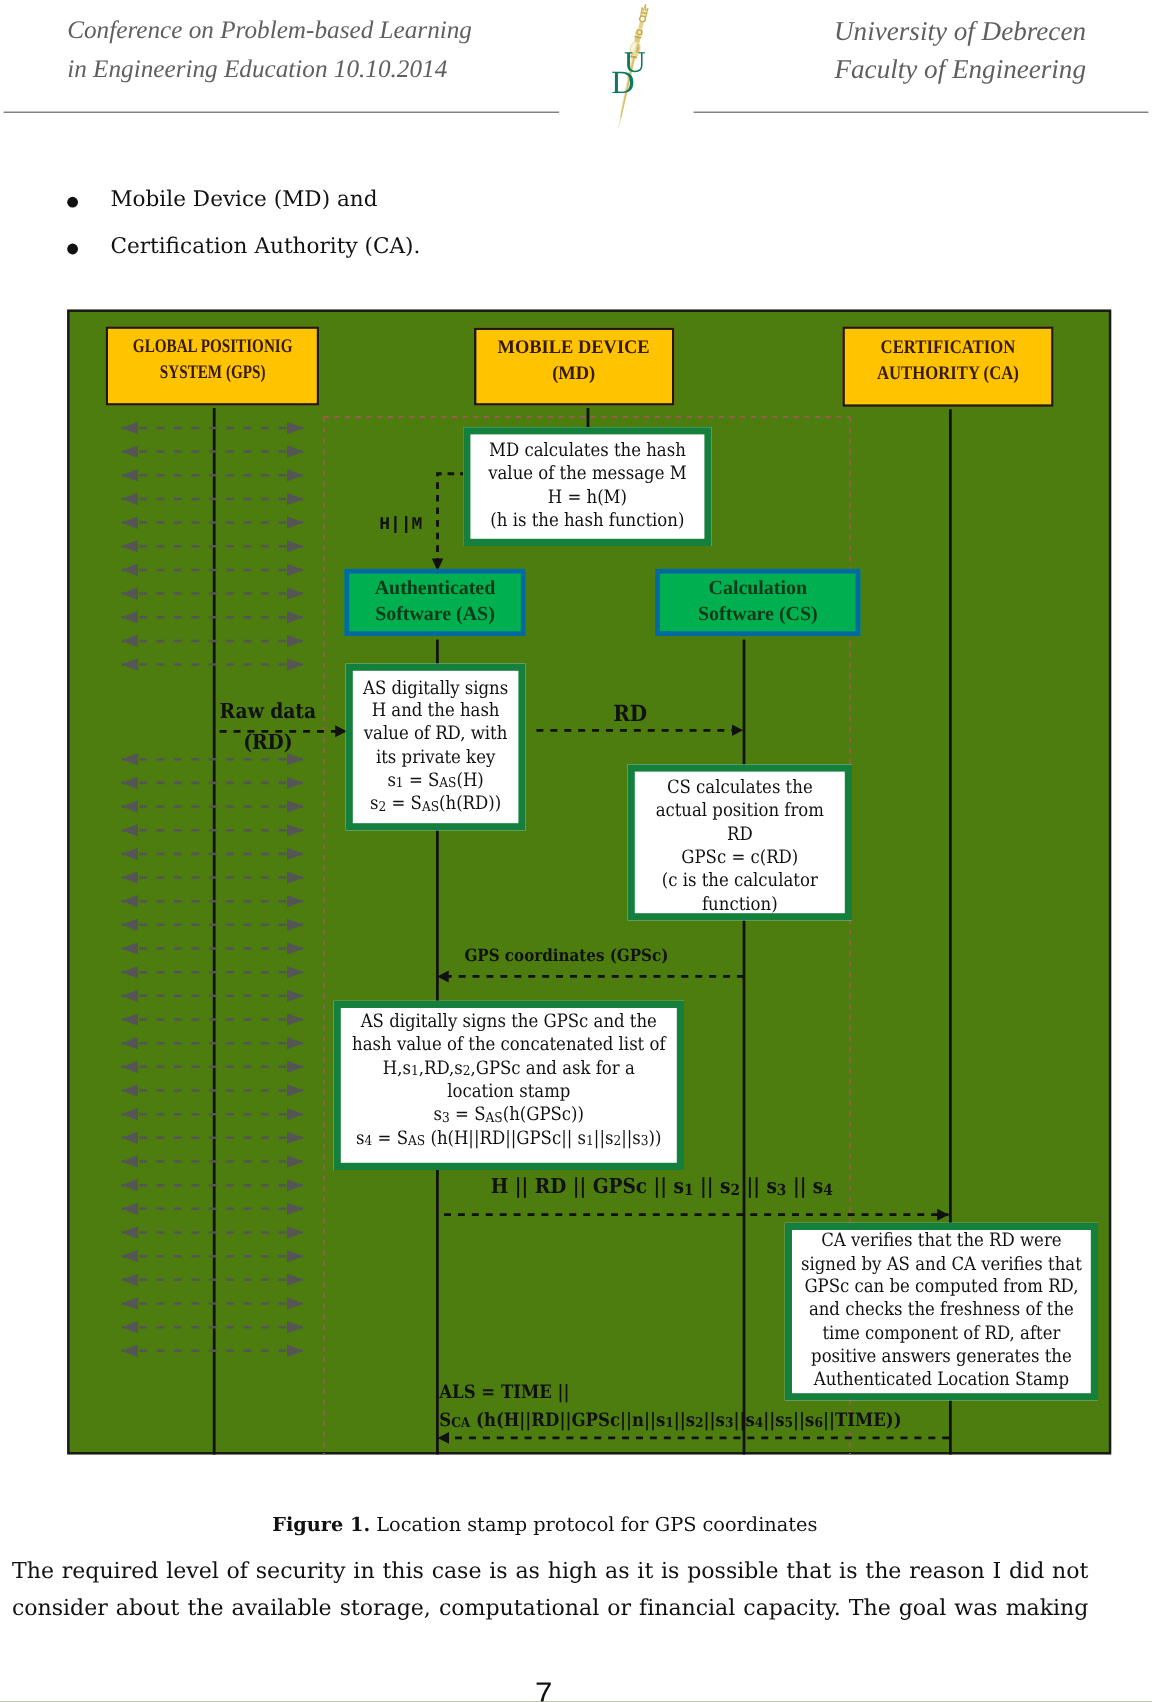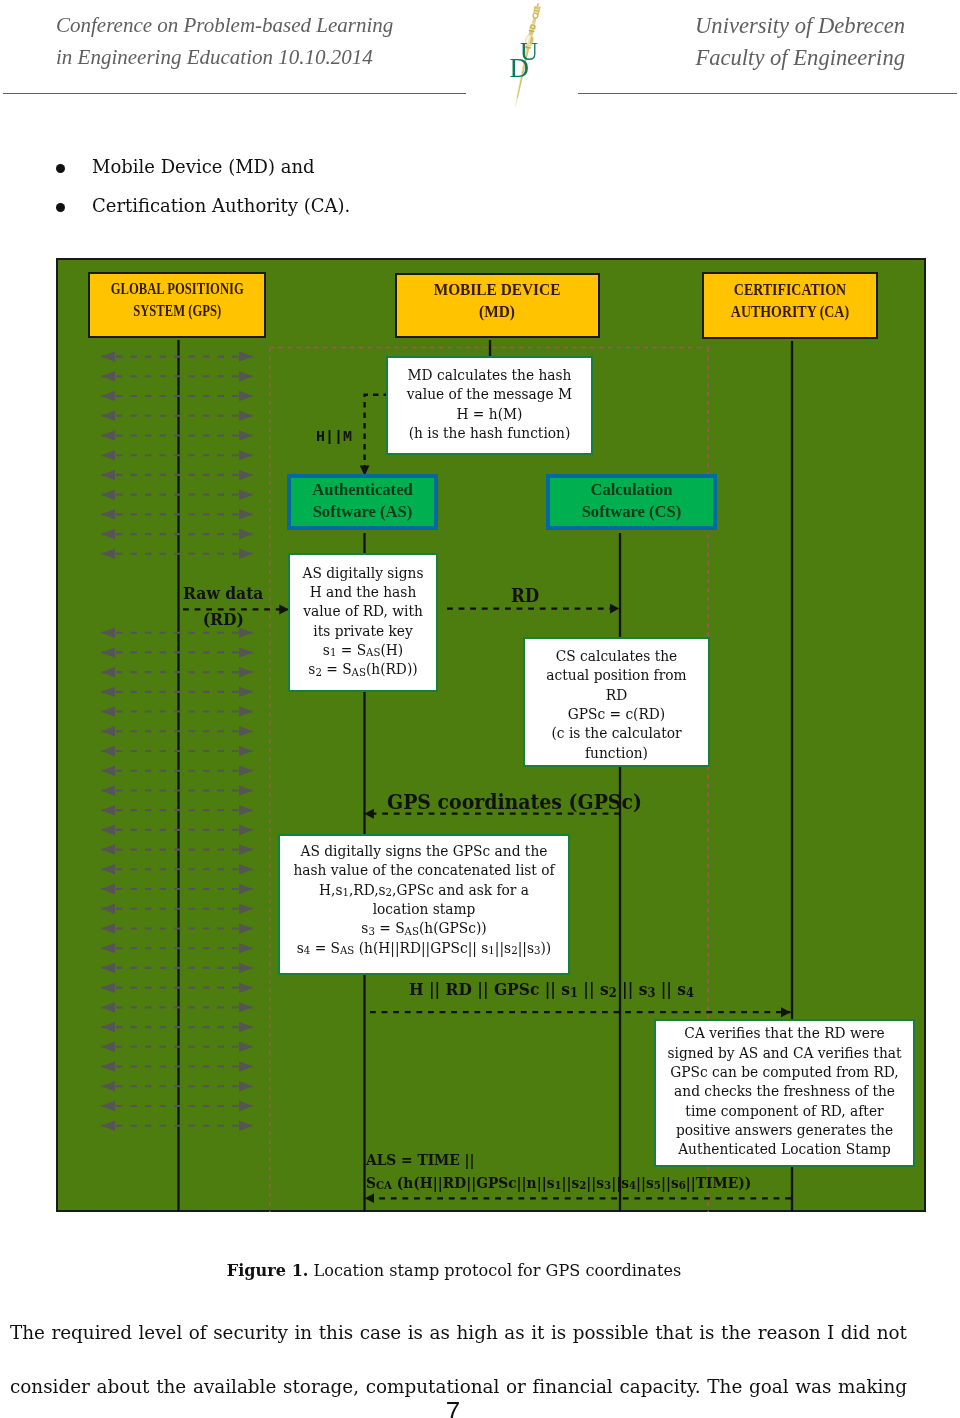--- a/index.html
+++ b/index.html
@@ -223,7 +223,7 @@
     <div class="hdrbox" style="left:30px;top:12px;width:178px;height:66px;">
       <div><span>GLOBAL POSITIONIG</span><br><span>SYSTEM (GPS)</span></div>
     </div>
-    <div class="hdrbox wide" style="left:337px;top:13px;width:205px;height:65px;">
+    <div class="hdrbox wide" style="left:337px;top:13px;width:167px;height:65px;">
       <div><span>MOBILE DEVICE</span><br><span>(MD)</span></div>
     </div>
     <div class="hdrbox med" style="left:644px;top:12px;width:176px;height:67px;justify-content:center;">

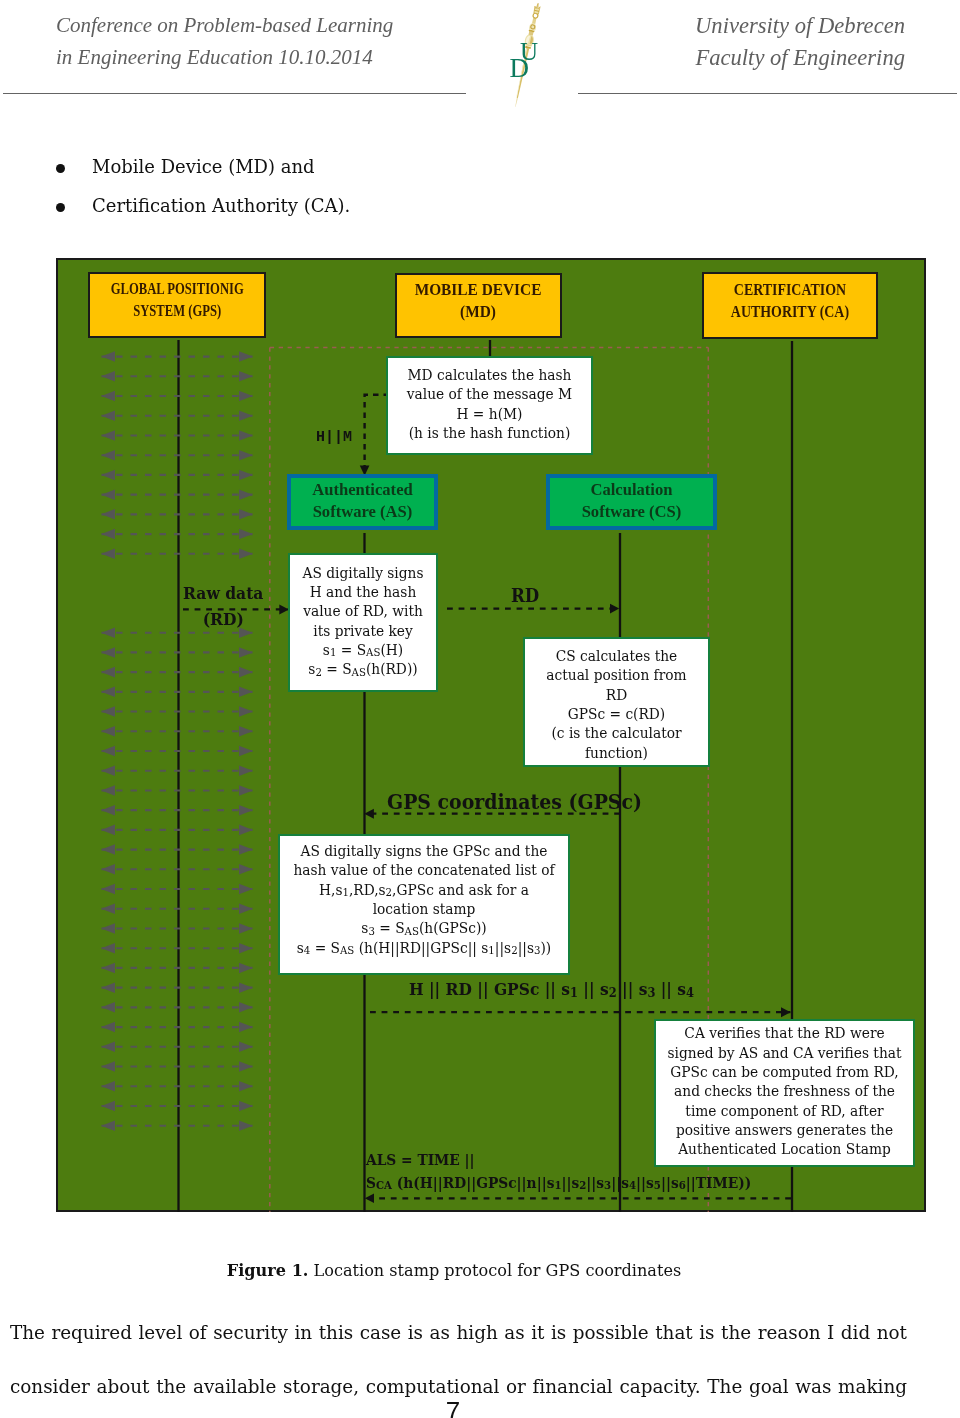--- a/index.html
+++ b/index.html
@@ -40,7 +40,7 @@
     text-align:center;color:#0b3a18;font-weight:bold;font-size:16.6px;line-height:22.5px;}
   .greenbox > div{transform:translateY(-1px);}
   .whitebox > div{transform:translateY(-1px);}
-  .whitebox{position:absolute;background:#fff;border:2px solid #15803d;
+  .whitebox{position:absolute;background:#fff;border:6px solid #15803d;
     box-sizing:border-box;display:flex;align-items:center;justify-content:center;
     text-align:center;color:#111;font-size:15.3px;line-height:19.3px;
     font-family:"DejaVu Serif Condensed","DejaVu Serif",serif;}

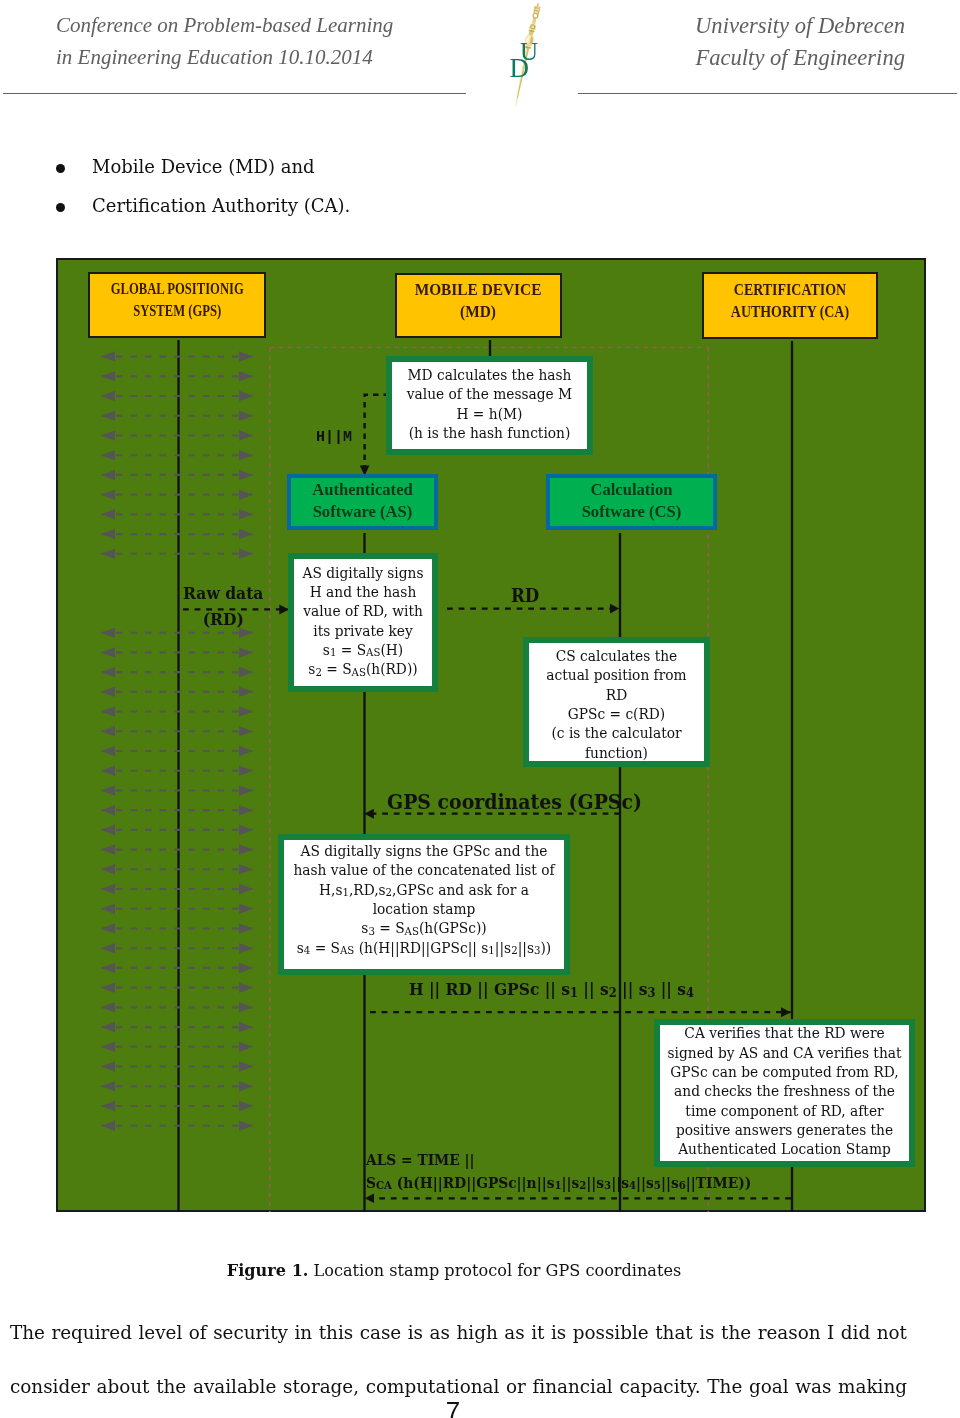--- a/index.html
+++ b/index.html
@@ -297,7 +297,7 @@
       <div>(RD)</div>
     </div>
     <div class="lbl" style="left:453px;top:325px;font-size:18.5px;font-family:'DejaVu Serif Condensed',serif;">RD</div>
-    <div class="lbl" style="left:329px;top:529px;font-size:21px;font-family:'DejaVu Serif Condensed',serif;">GPS coordinates (GPSc)</div>
+    <div class="lbl" style="left:329px;top:529px;font-size:14px;font-family:'DejaVu Serif Condensed',serif;">GPS coordinates (GPSc)</div>
     <div class="lbl" style="left:351px;top:719px;font-size:17.2px;font-family:'DejaVu Serif Condensed',serif;">
       H || RD || GPSc || s<sub>1</sub> || s<sub>2</sub> || s<sub>3</sub> || s<sub>4</sub>
     </div>

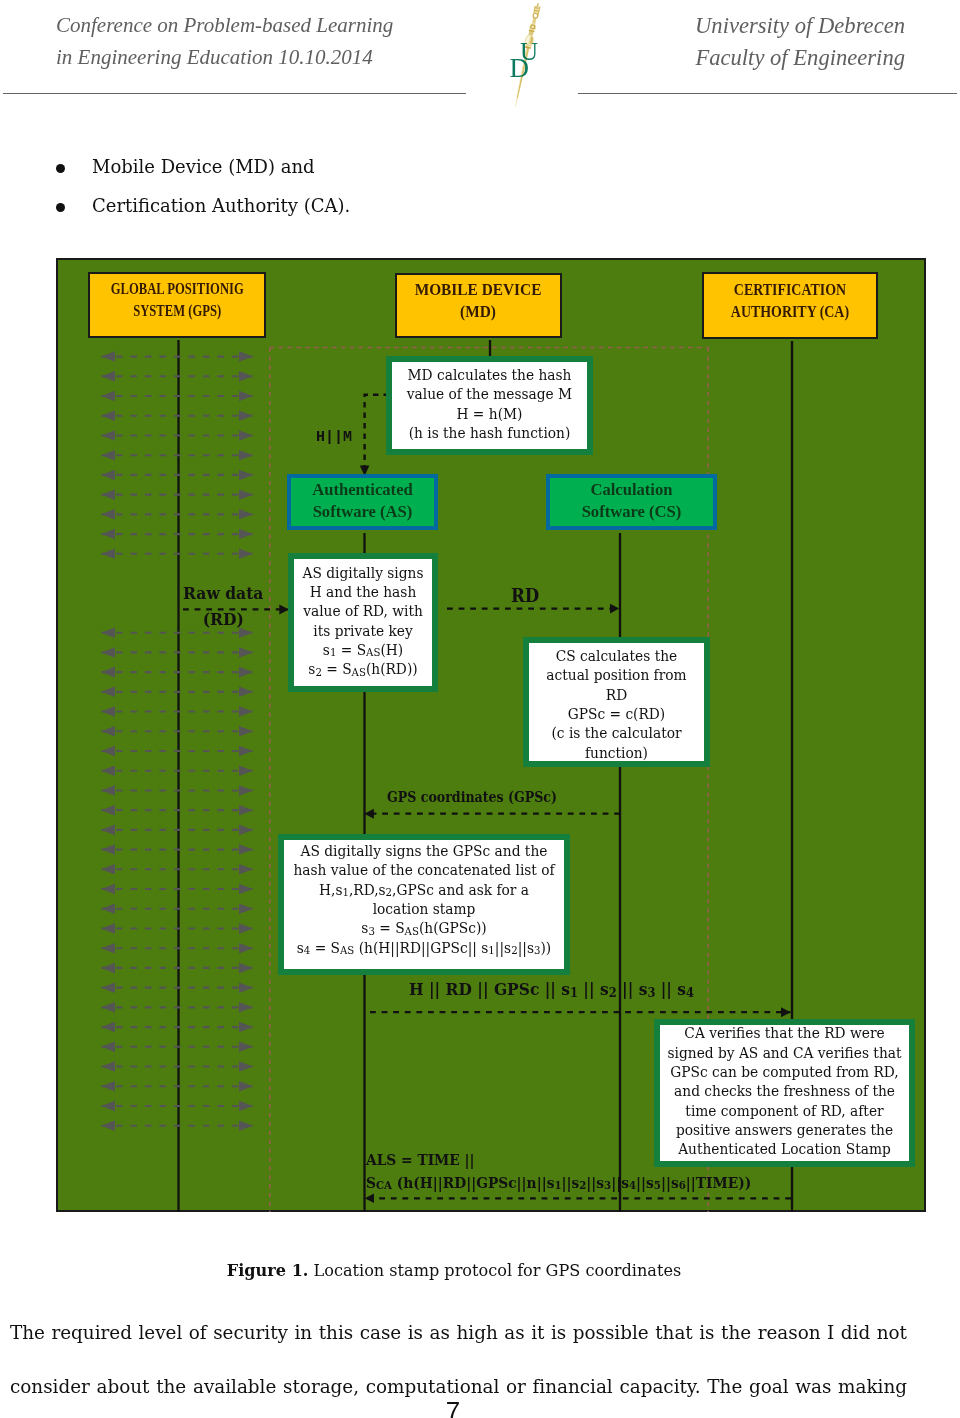--- a/index.html
+++ b/index.html
@@ -58,7 +58,7 @@
     line-height:31px;color:#111;font-family:"DejaVu Serif",serif;}
   .pline{white-space:nowrap;}
   .pline.j{text-align:justify;text-align-last:justify;white-space:normal;
-    word-spacing:0.5px;margin-top:23px;}
+    word-spacing:0.5px;}
   .pageno{position:absolute;left:-27px;top:1396px;width:960px;text-align:center;
     font-family:"Liberation Sans",sans-serif;font-size:26px;color:#111;}
 </style>

